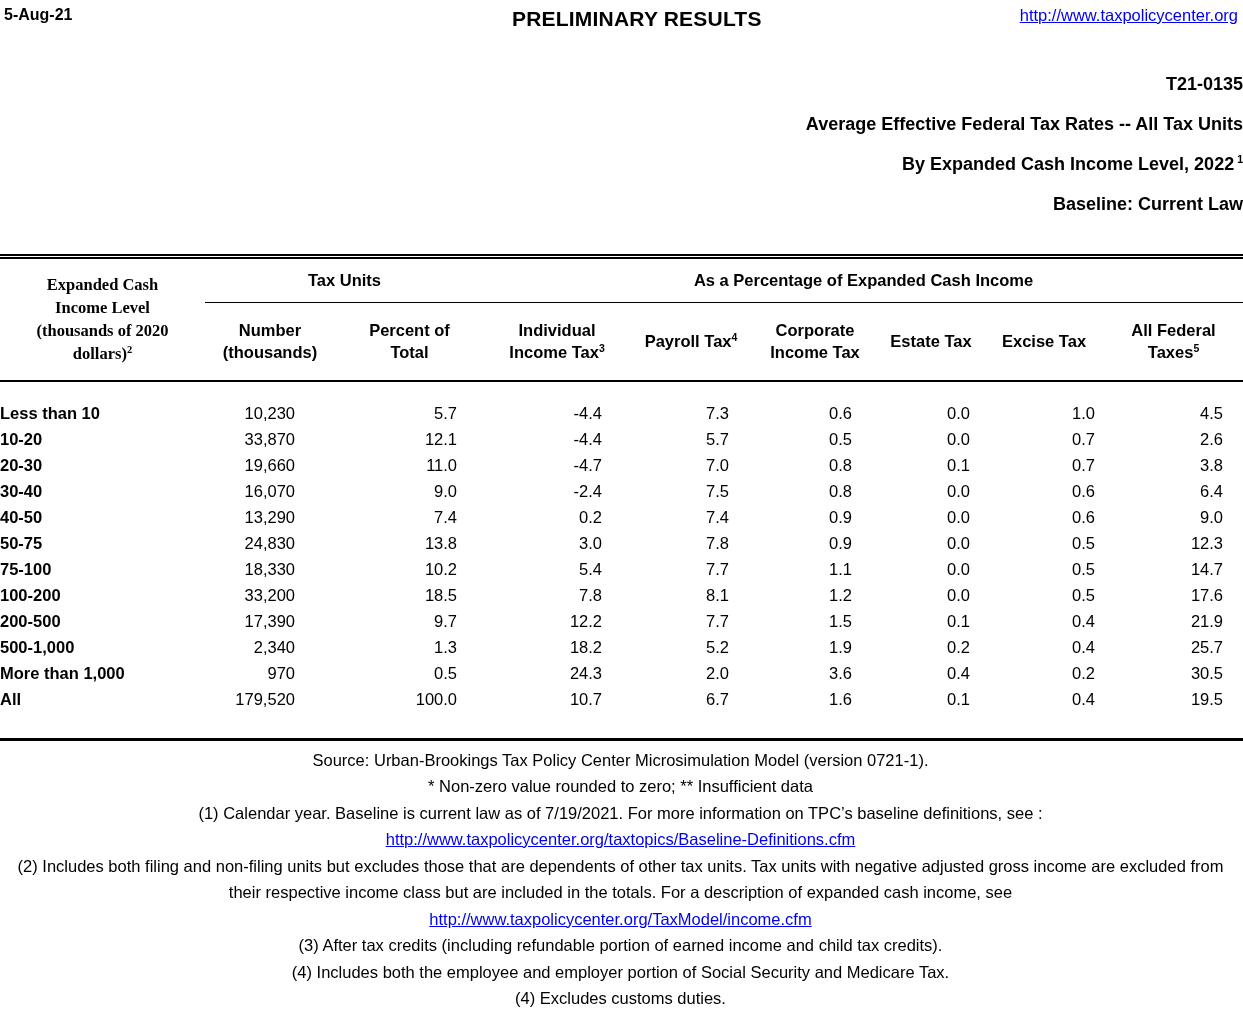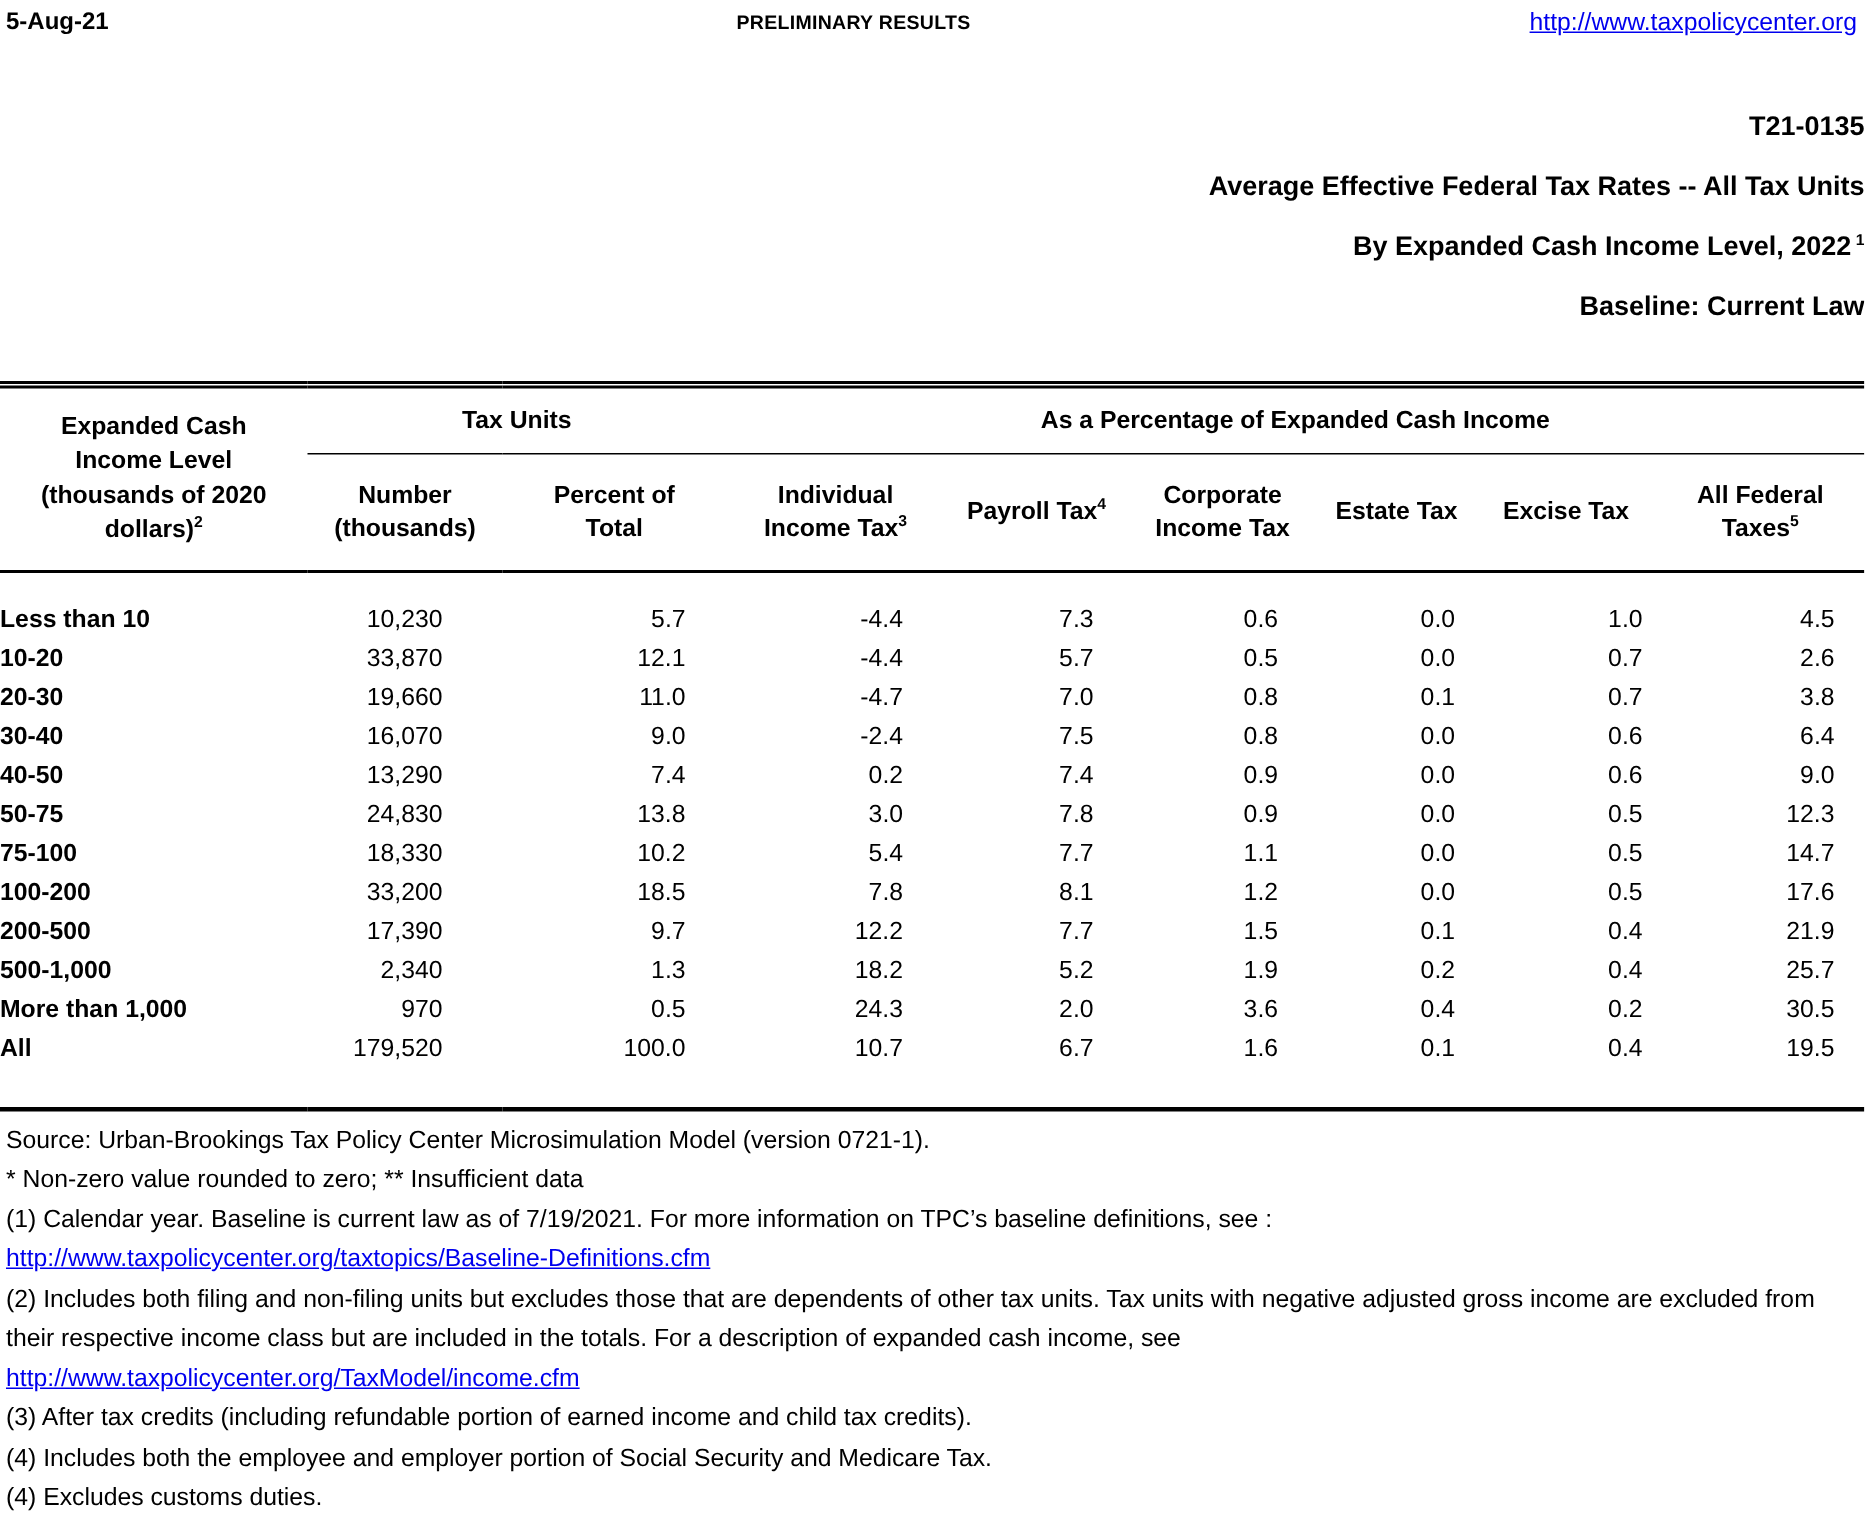--- a/index.html
+++ b/index.html
@@ -14,7 +14,7 @@
   
   .top-bar { position: relative; height: 28px; padding-top: 10px; }
   .tb-date { position: absolute; left: 4px; top: 6px; font-size: 16px; font-weight: bold; }
-  .tb-center { position: absolute; left: 491px; top: 7px; font-size: 13px; font-weight: bold; letter-spacing: 0.2px; }
+  .tb-center { position: absolute; left: 512px; top: 7px; font-size: 21px; font-weight: bold; letter-spacing: 0.2px; }
   .doc-link { color: #0000EE; text-decoration: underline; cursor: pointer; }
   .tb-link { position: absolute; right: 5px; top: 6px; font-size: 16.5px; font-weight: normal; }
 

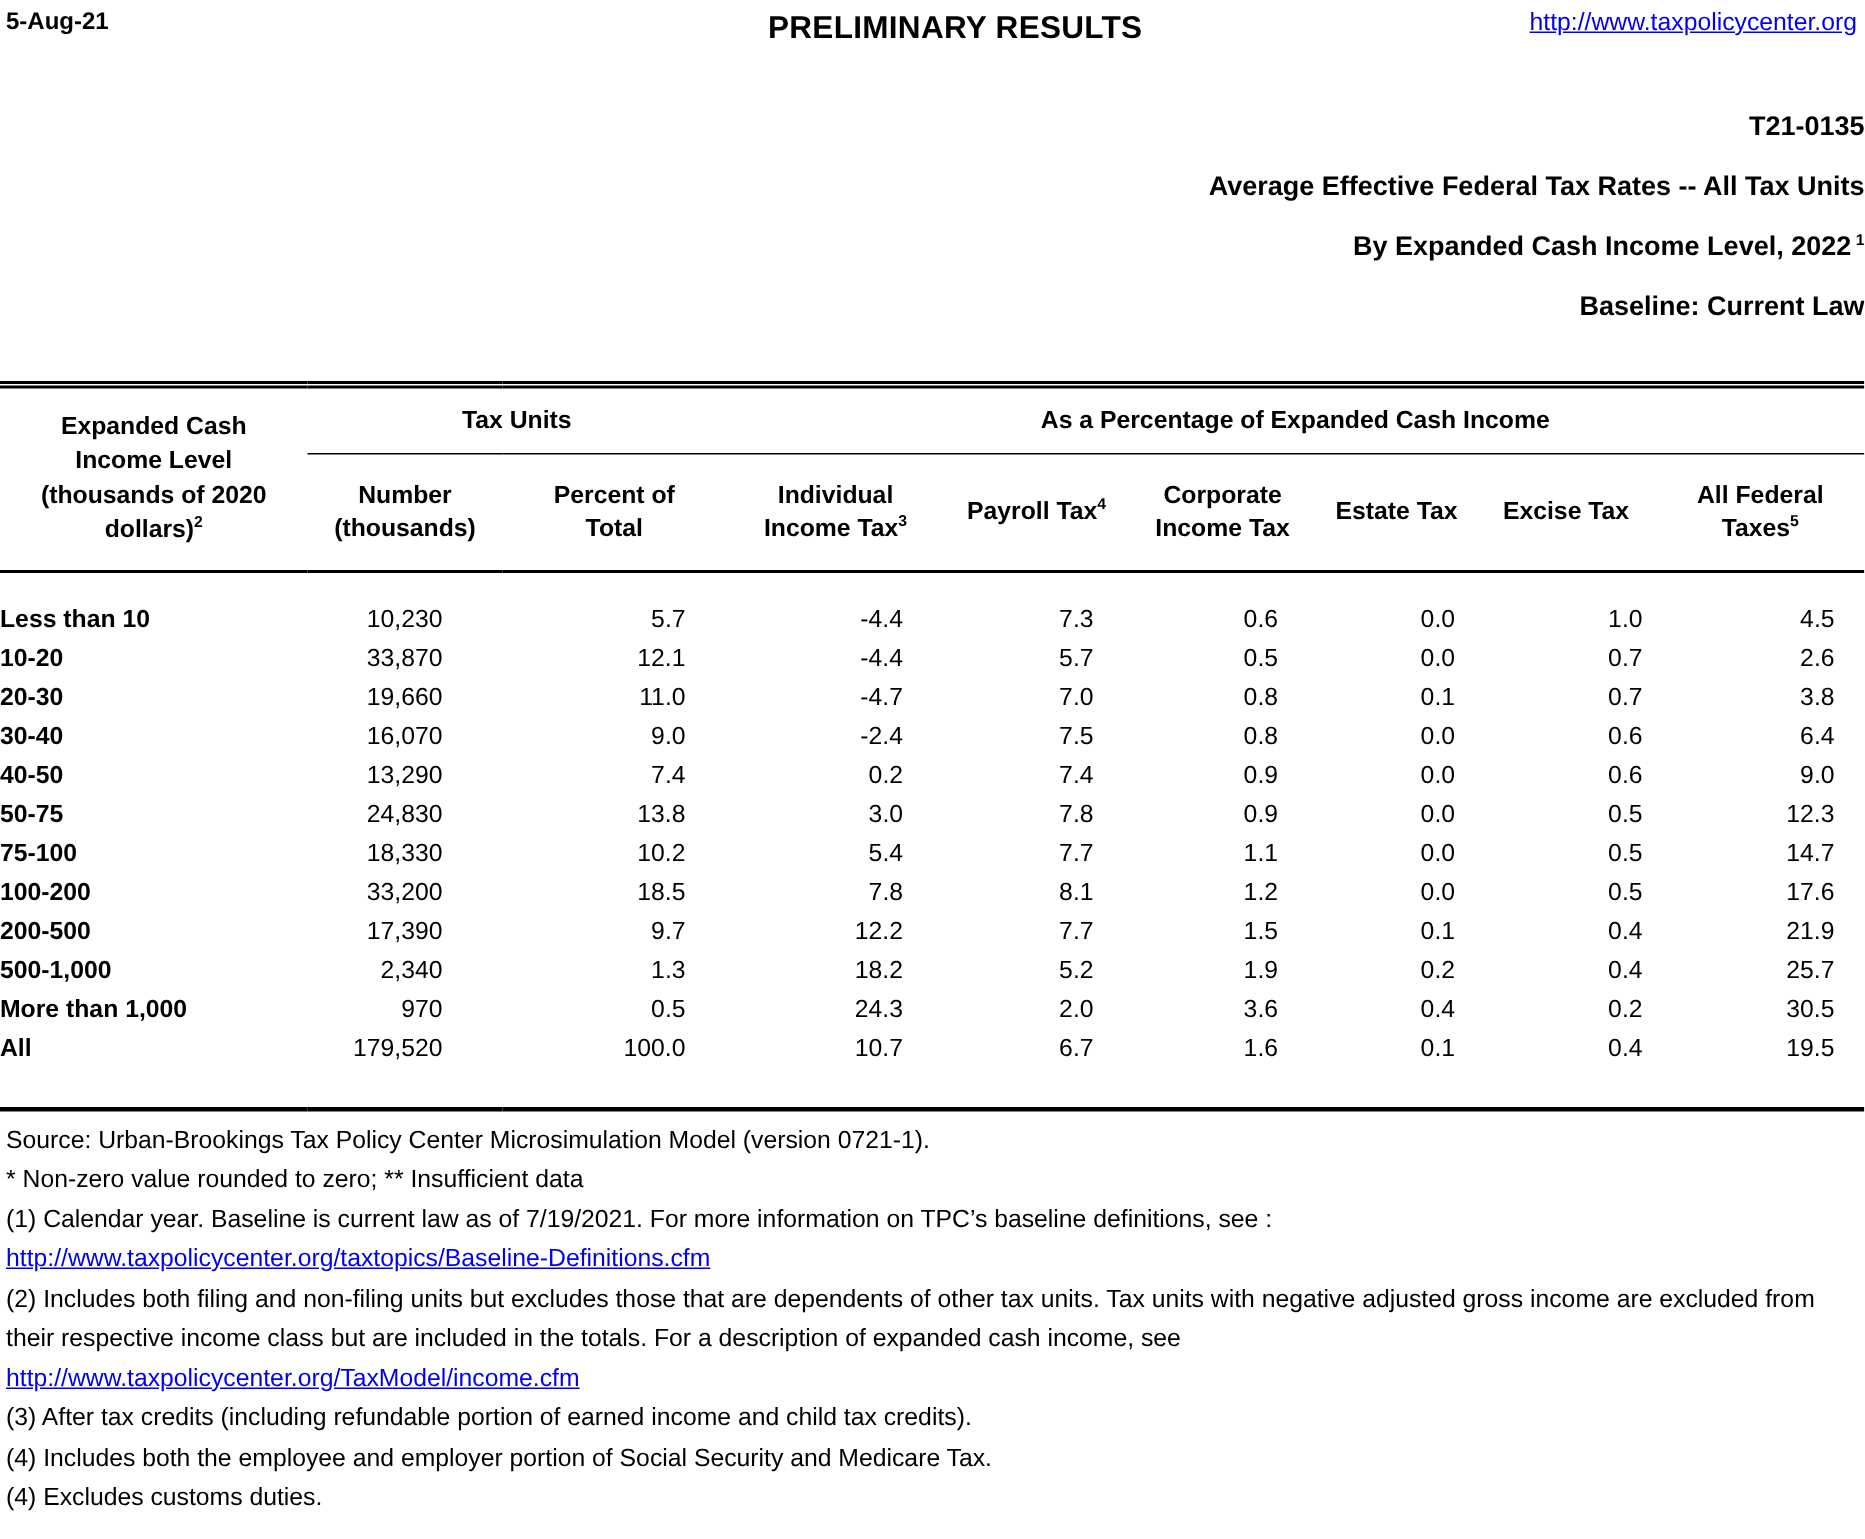--- a/index.html
+++ b/index.html
@@ -37,7 +37,7 @@
   tr.group-row th.group { border-bottom: 1.5px solid #000; }
   tr.cols-row { height: 78px; }
   tr.cols-row th { border-bottom: 2px solid #000; line-height: 22px; }
-  th.rowhead { border-bottom: 2px solid #000; text-align: center; line-height: 23px; font-size: 16.5px; }
+  th.rowhead { border-bottom: 2px solid #000; text-align: center; line-height: 23px; font-size: 16.5px; font-family: Liberation Serif, serif; }
   tbody td { height: 26px; padding: 0; line-height: 26px; }
   tbody tr:first-child td { padding-top: 18px; }
   tbody tr:last-child td { padding-bottom: 26px; }

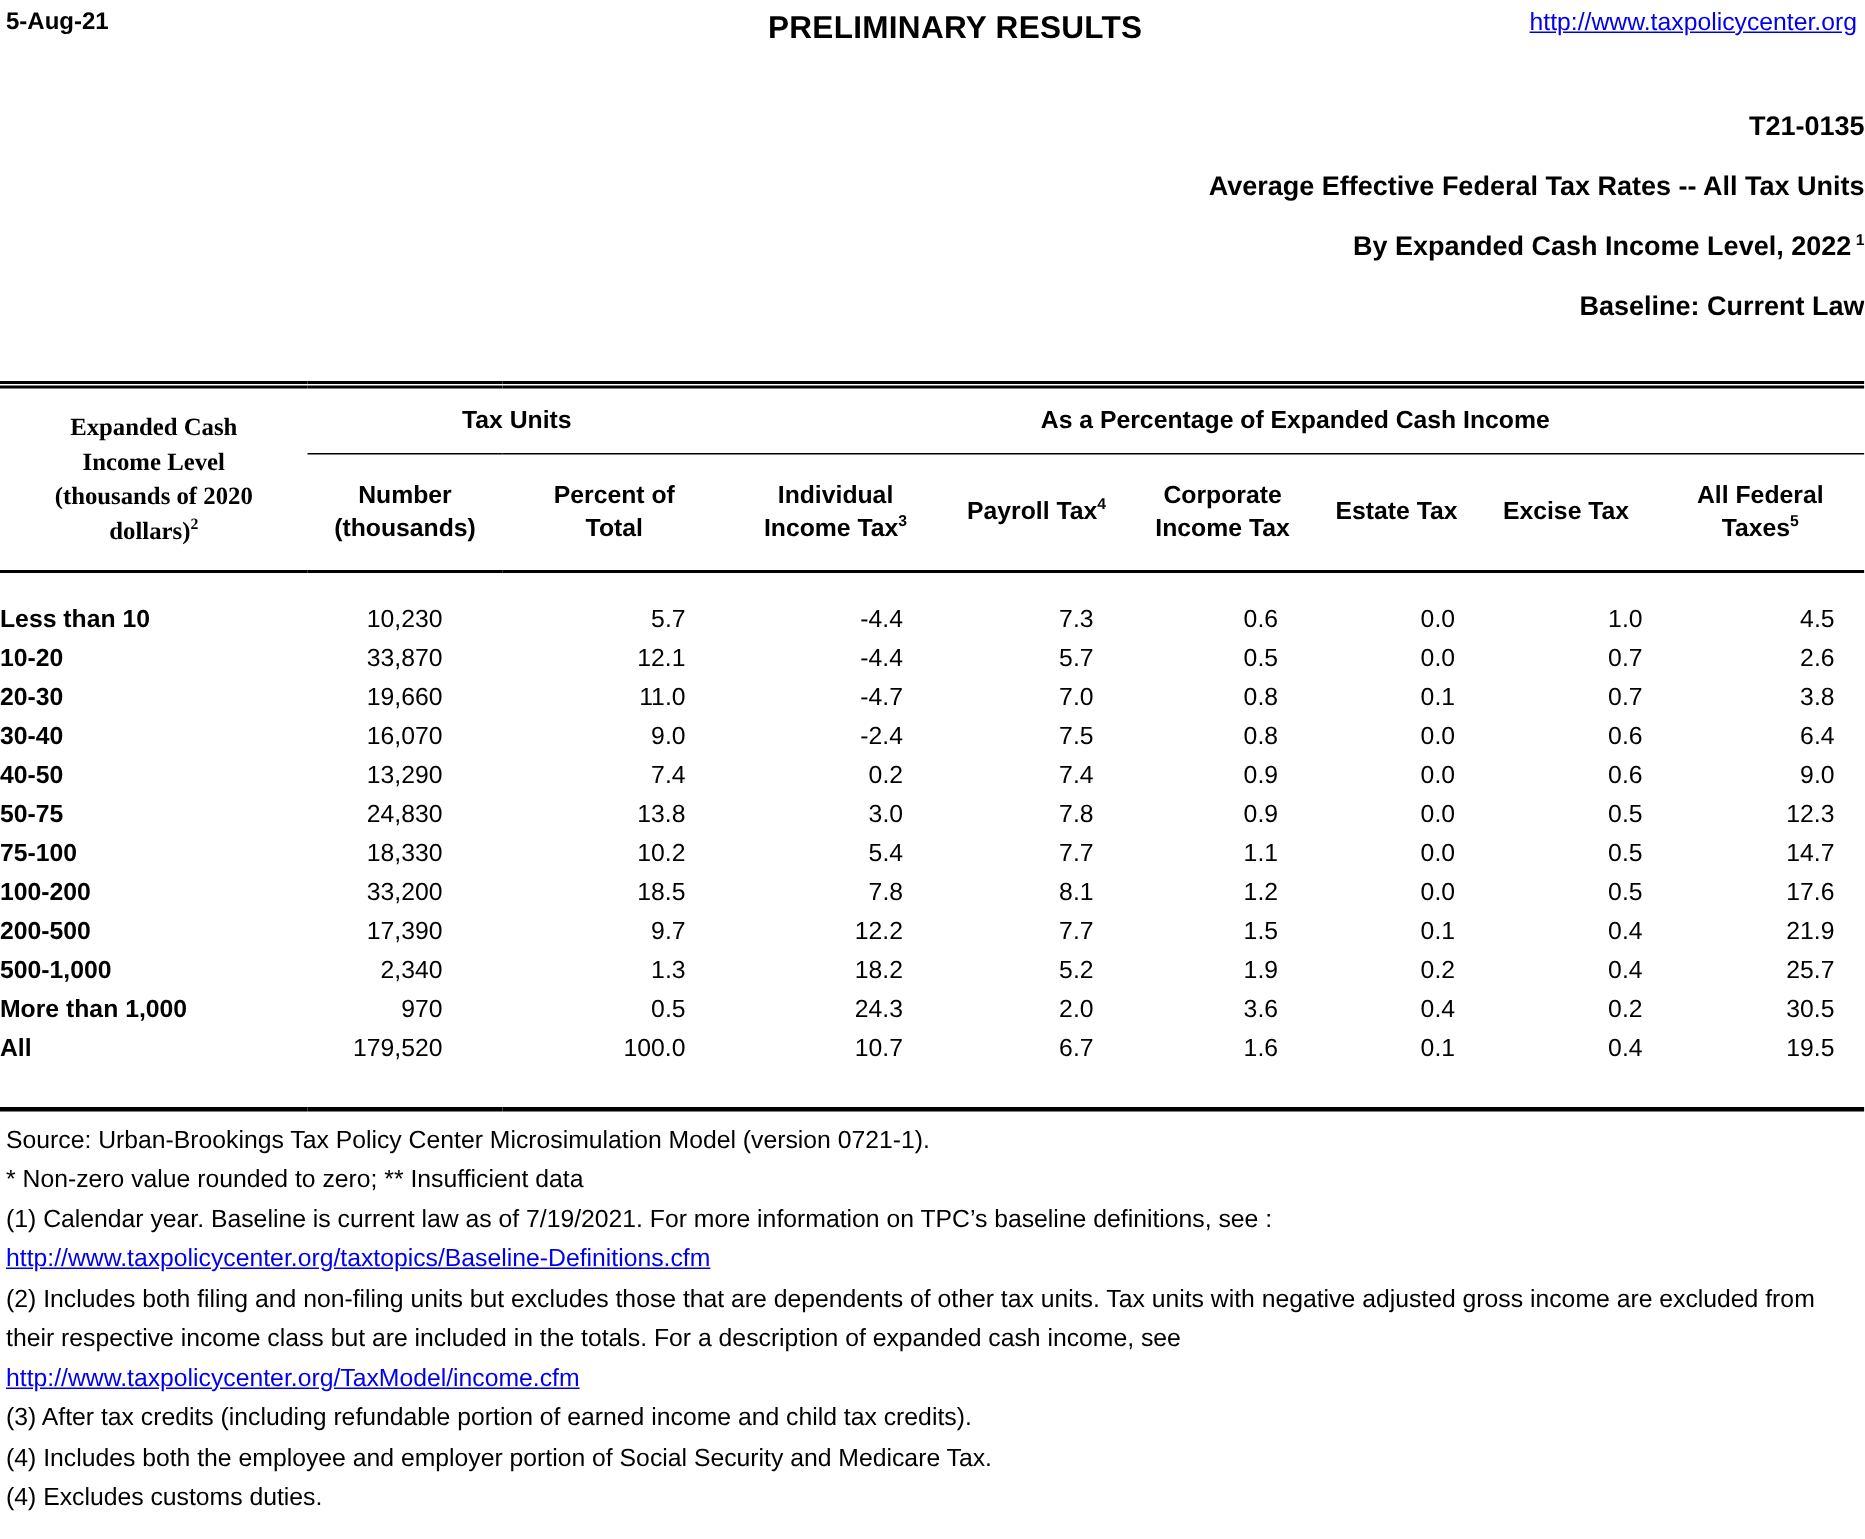--- a/index.html
+++ b/index.html
@@ -53,7 +53,7 @@
   td.num.c9 { padding-right: 20px; }
 
   
-  .footnotes { margin-top: 6px; padding-left: 4px; padding-right: 6px; font-size: 16.5px; }
+  .footnotes { margin-top: 6px; padding-left: 4px; padding-right: 6px; font-size: 16.5px; text-align: center; }
   .fn-line { line-height: 26.5px; }
 </style>
 </head>

